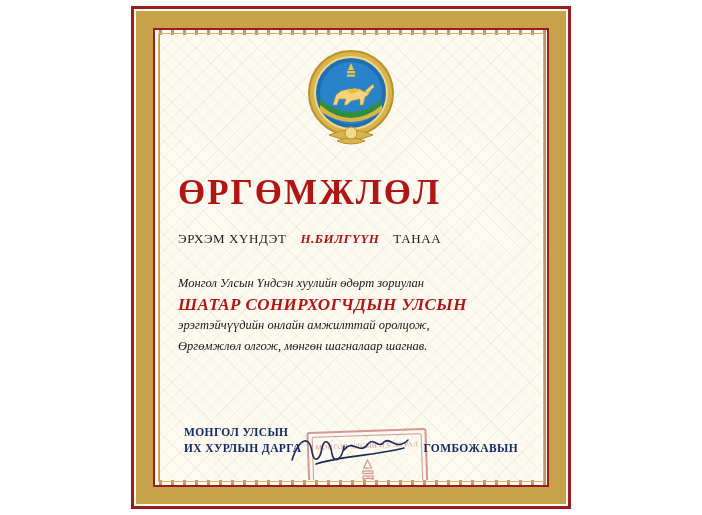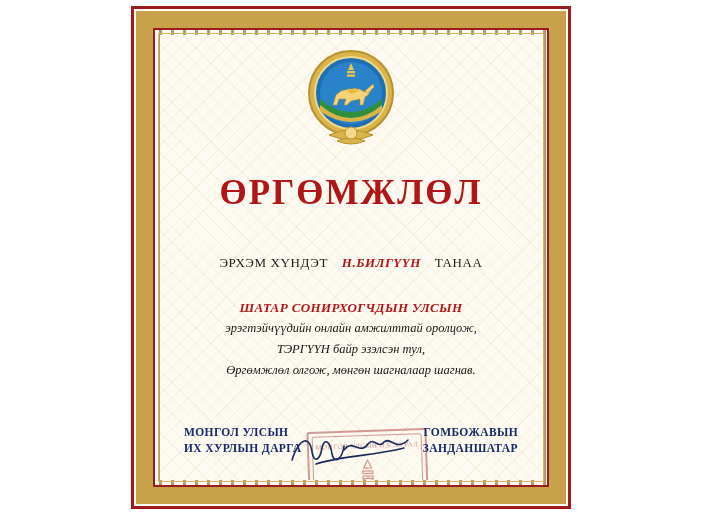--- a/index.html
+++ b/index.html
@@ -76,7 +76,6 @@
     left: 0; right: 0; top: 0; bottom: 0;
     padding: 6px 18px 0 18px;
     box-sizing: border-box;
-    text-align: center;
   }
   
   .emblem {

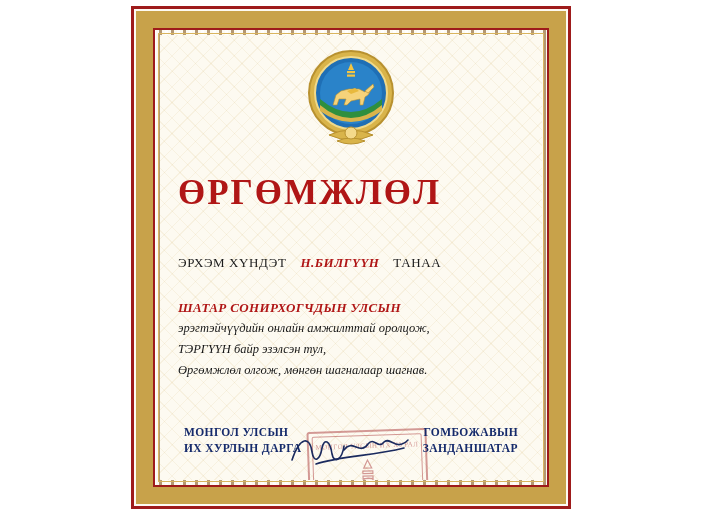--- a/index.html
+++ b/index.html
@@ -94,7 +94,7 @@
     font-family: "Liberation Serif", serif;
   }
   .recipient-line {
-    margin-top: 42px;
+    margin-top: 18px;
     font-size: 13px;
     letter-spacing: 0.6px;
     color: #1b1b1b;

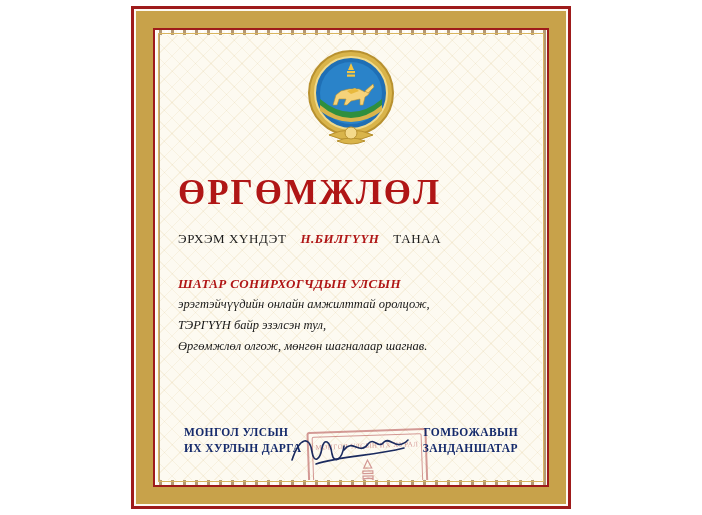--- a/index.html
+++ b/index.html
@@ -241,6 +241,7 @@
         </div>
 
         <div class="body">
+          <span class="ln">Монгол Улсын Үндсэн хуулийн өдөрт зориулан</span>
           <span class="ln big-red">ШАТАР СОНИРХОГЧДЫН УЛСЫН</span>
           <span class="ln">эрэгтэйчүүдийн онлайн амжилттай оролцож,</span>
           <span class="ln">ТЭРГҮҮН байр эзэлсэн тул,</span>

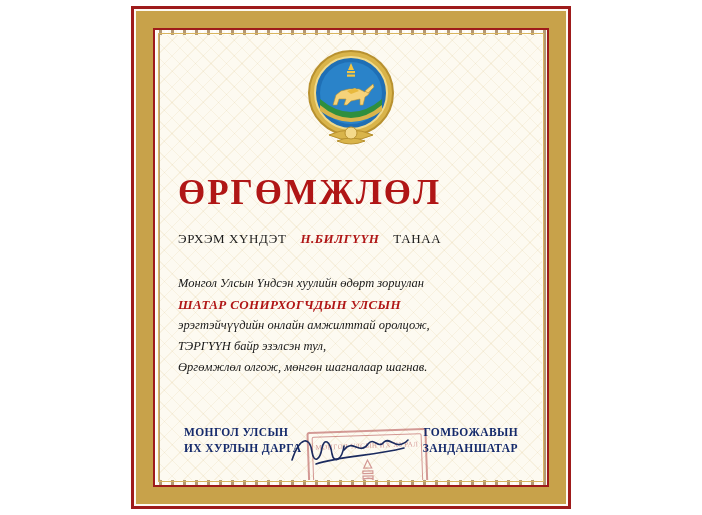--- a/index.html
+++ b/index.html
@@ -122,7 +122,7 @@
     color: #b01616;
     font-weight: bold;
     font-style: italic;
-    font-size: 13px;
+    font-size: 17px;
     letter-spacing: 0.4px;
   }
   

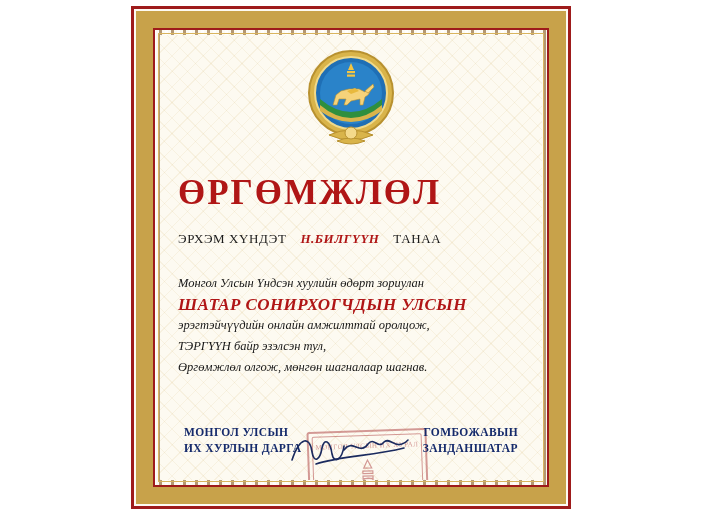--- a/index.html
+++ b/index.html
@@ -244,7 +244,6 @@
           <span class="ln">Монгол Улсын Үндсэн хуулийн өдөрт зориулан</span>
           <span class="ln big-red">ШАТАР СОНИРХОГЧДЫН УЛСЫН</span>
           <span class="ln">эрэгтэйчүүдийн онлайн амжилттай оролцож,</span>
-          <span class="ln">ТЭРГҮҮН байр эзэлсэн тул,</span>
           <span class="ln">Өргөмжлөл олгож, мөнгөн шагналаар шагнав.</span>
         </div>
       </div>

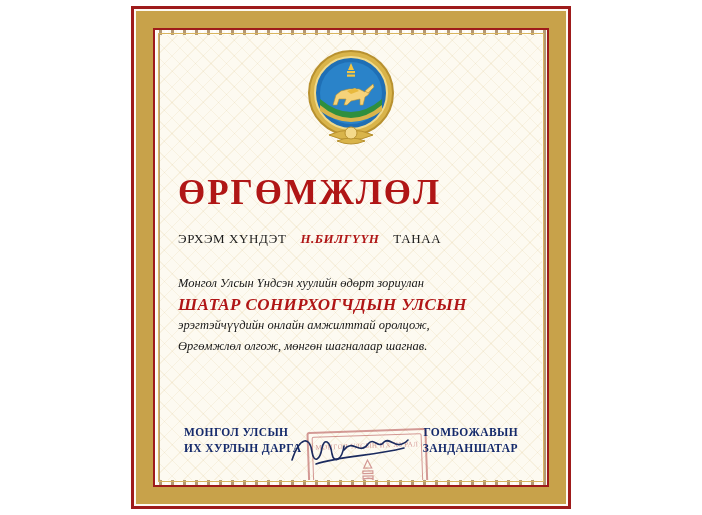--- a/index.html
+++ b/index.html
@@ -270,7 +270,6 @@
         </div>
         <div class="sign-right">
           <span class="sign-line">ГОМБОЖАВЫН</span>
-          <span class="sign-line">ЗАНДАНШАТАР</span>
         </div>
       </div>
 

